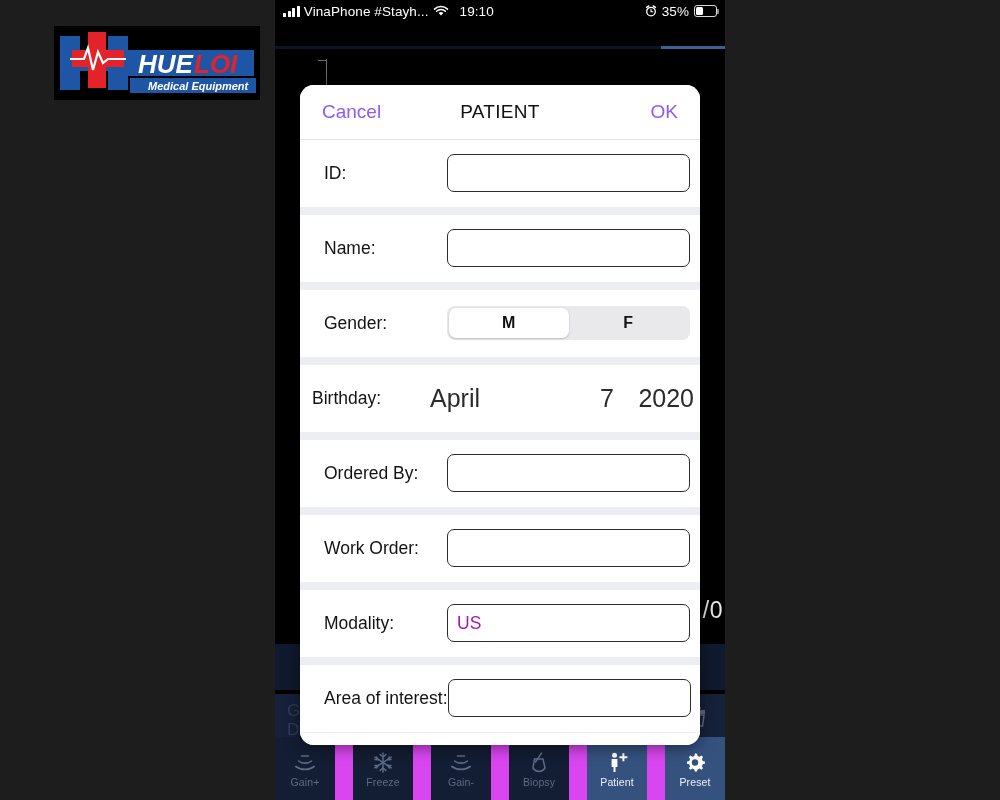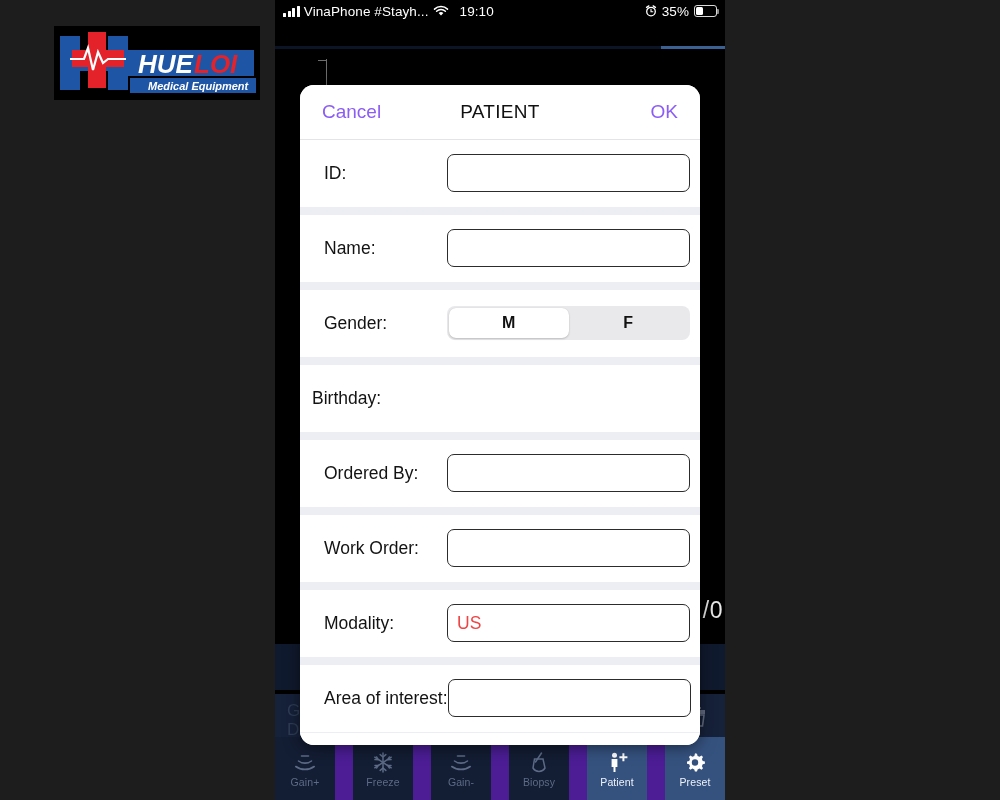--- a/index.html
+++ b/index.html
@@ -442,6 +442,11 @@
           <div class="row-sep"></div>
           <div class="bday-row">
             <span class="row-lbl">Birthday:</span>
+            <div class="bday-wheels">
+              <div class="wheel-val wheel-month">April</div>
+              <div class="wheel-val wheel-day">7</div>
+              <div class="wheel-val wheel-year">2020</div>
+            </div>
           </div>
           <div class="row-sep"></div>
           <div class="row">

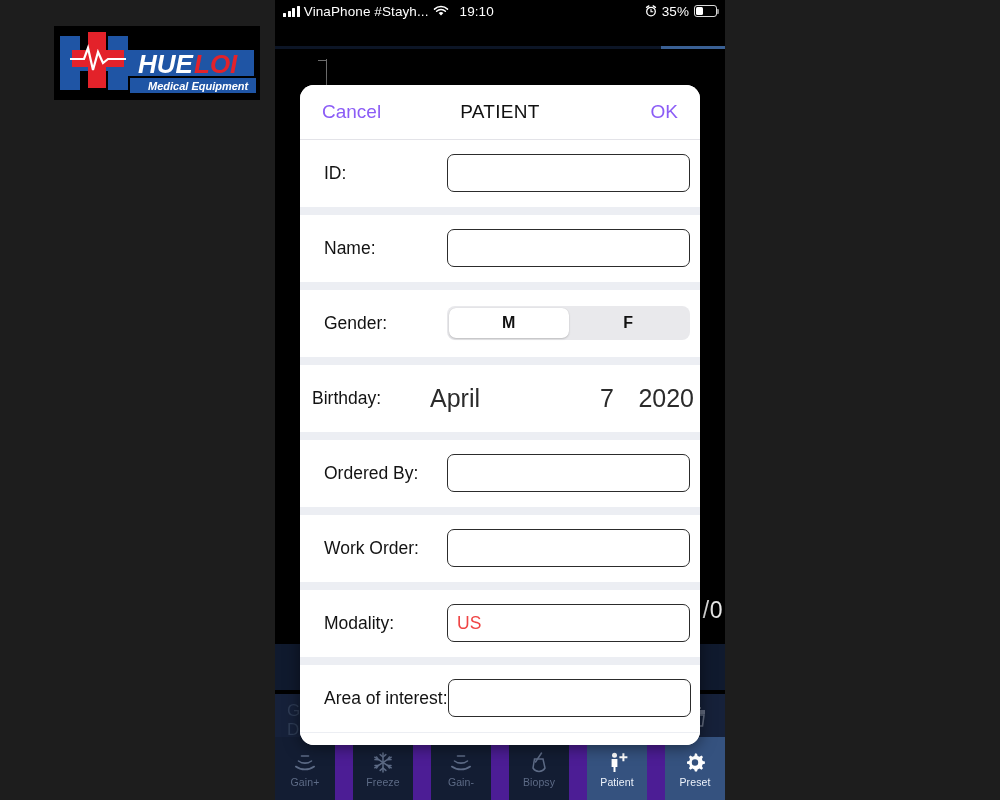--- a/index.html
+++ b/index.html
@@ -181,7 +181,7 @@
   .tf {
     width: 243px; height: 38px;
     border: 1.6px solid #2c2c2c; border-radius: 7px;
-    background: #fff; font-size: 17.5px; color: #ef4444;
+    background: #fff; font-size: 17.5px; color: #a21caf;
     padding: 12px 9px; font-family: "Liberation Sans", sans-serif;
     outline: none;
   }

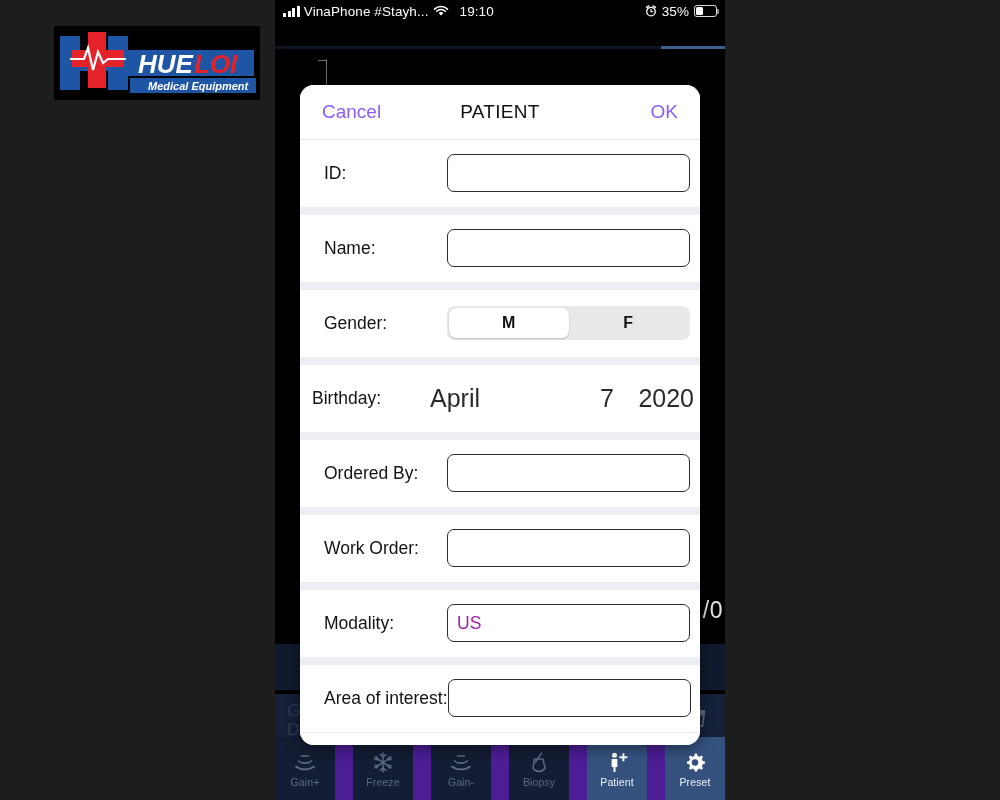--- a/index.html
+++ b/index.html
@@ -128,7 +128,7 @@
   
   .toolbar {
     position: absolute; left: 0; bottom: 0; width: 450px; height: 63px;
-    background: #4c1d95; display: flex; gap: 18px;
+    background: #d946ef; display: flex; gap: 18px;
   }
   .tb-btn {
     flex: 1; background: #131d33;

